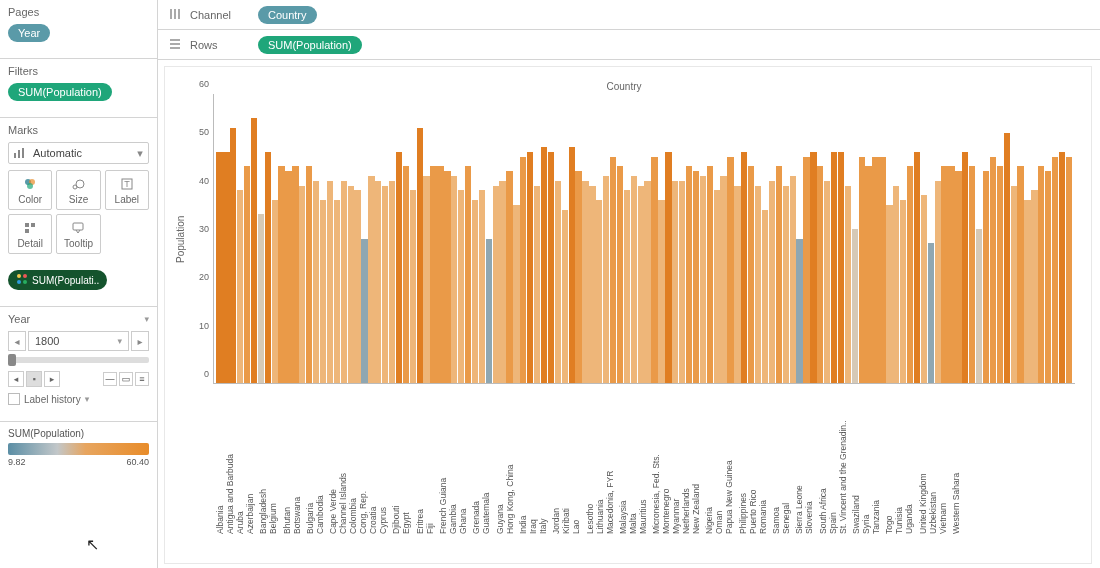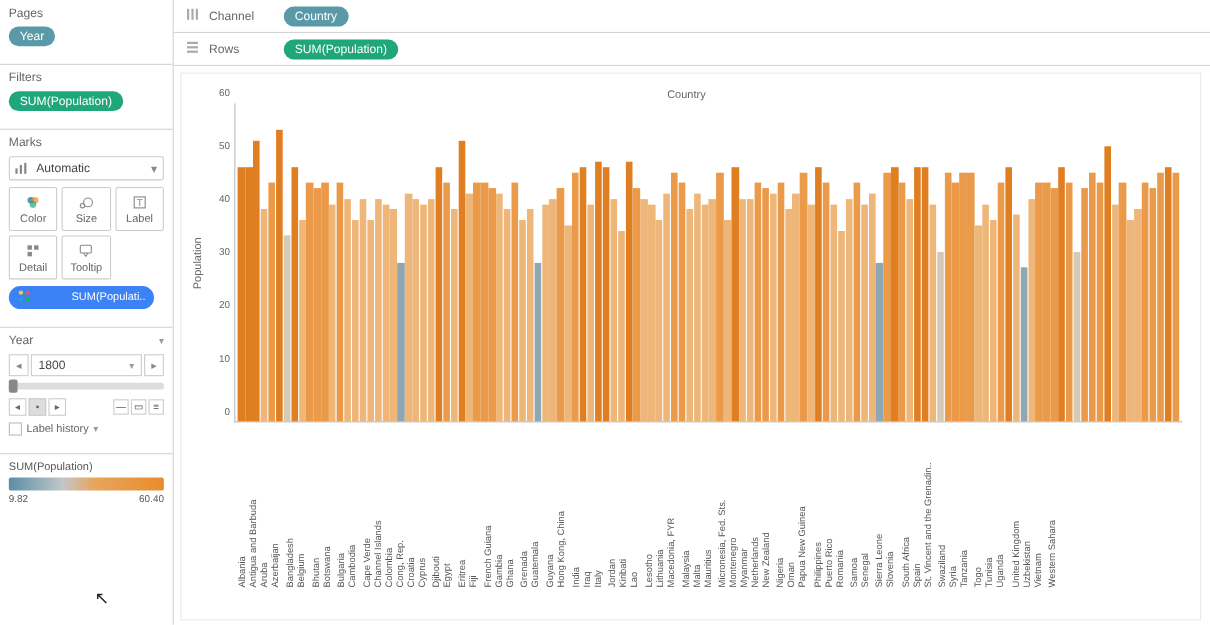--- a/index.html
+++ b/index.html
@@ -18,7 +18,7 @@
 .mark-btn { border: 1px solid #ccc; background: #fff; border-radius: 2px; height: 40px; display: flex; flex-direction: column; align-items: center; justify-content: center; cursor: pointer; font-size: 10px; color: #666; }
 .mark-btn .mi { height: 16px; width: 16px; display: flex; align-items: center; justify-content: center; margin-bottom: 2px; }
 .marks-grid2 { display: grid; grid-template-columns: repeat(3, 1fr); gap: 4px; margin-top: 4px; text-align: right; }
-.mark-pill { display: inline-flex; align-items: center; background: #3b82f6; color: #fff; font-size: 10px; padding: 3px 8px; border-radius: 11px; margin-top: 6px; gap: 33px; }
+.mark-pill { display: inline-flex; align-items: center; background: #14532d; color: #fff; font-size: 10px; padding: 3px 8px; border-radius: 11px; margin-top: 16px; }
 .mark-pill .dots { margin-right: 4px; }
 .year-row { display: flex; align-items: center; gap: 2px; }
 .yr-btn { width: 18px; height: 20px; border: 1px solid #ccc; background: #fff; display: flex; align-items: center; justify-content: center; cursor: pointer; color: #888; font-size: 10px; }

